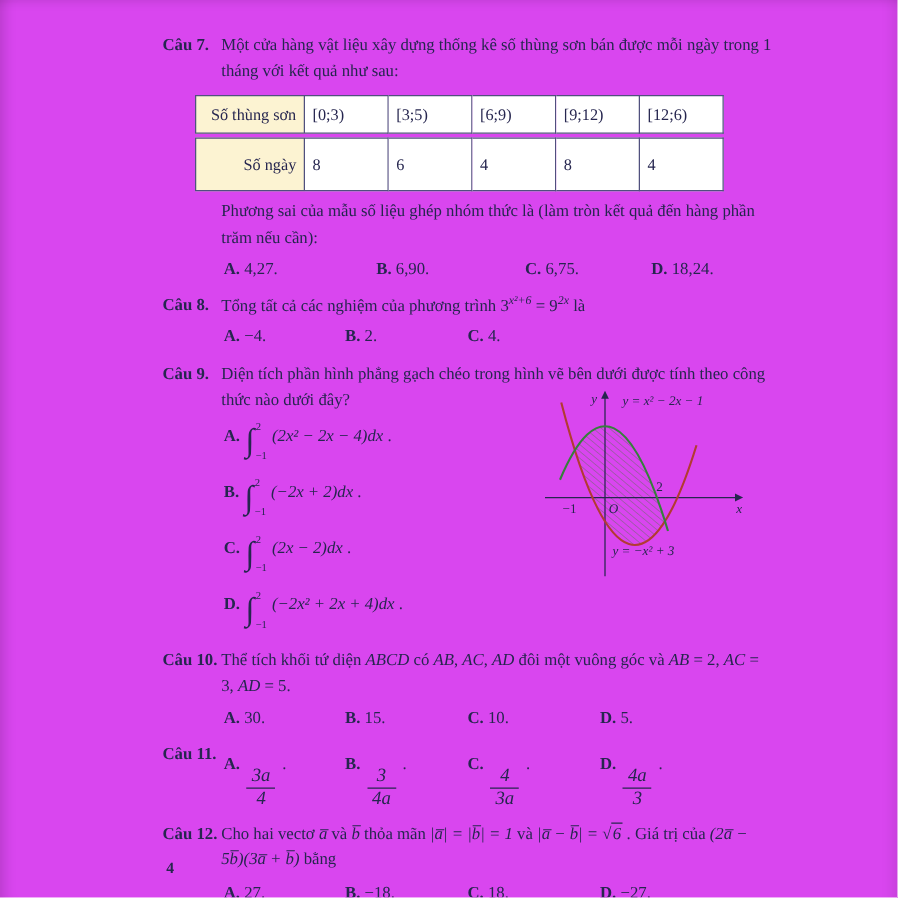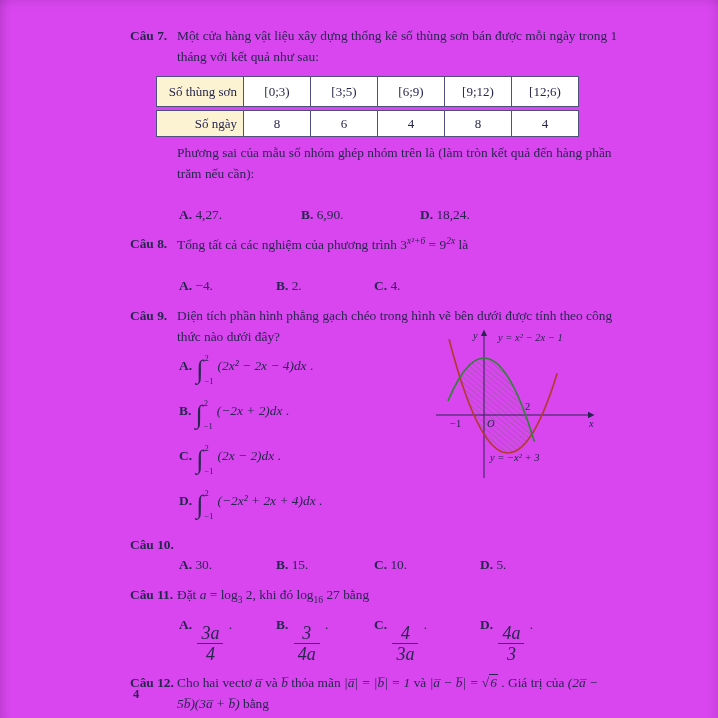--- a/index.html
+++ b/index.html
@@ -28,7 +28,7 @@
   .opt-v{height:45px;display:flex;align-items:center;margin-left:2px}
   
   .stat-table{border-collapse:separate;border-spacing:0 3px;margin:6px 0 3px -21px;font-size:13px}
-  .stat-table td{border:1px solid #50507e;border-left:none;text-align:center;height:31px;padding:2px 6px;min-width:67px;background:#fff}
+  .stat-table td{border:1px solid #50507e;border-left:none;text-align:left;height:31px;padding:2px 6px;min-width:67px;background:#fff}
   .stat-table td.hd{border-left:1px solid #50507e;background:#fcf3d2;text-align:right;width:88px;min-width:88px;padding-left:8px}
   .stat-table tr.r2 td{height:27px}
   

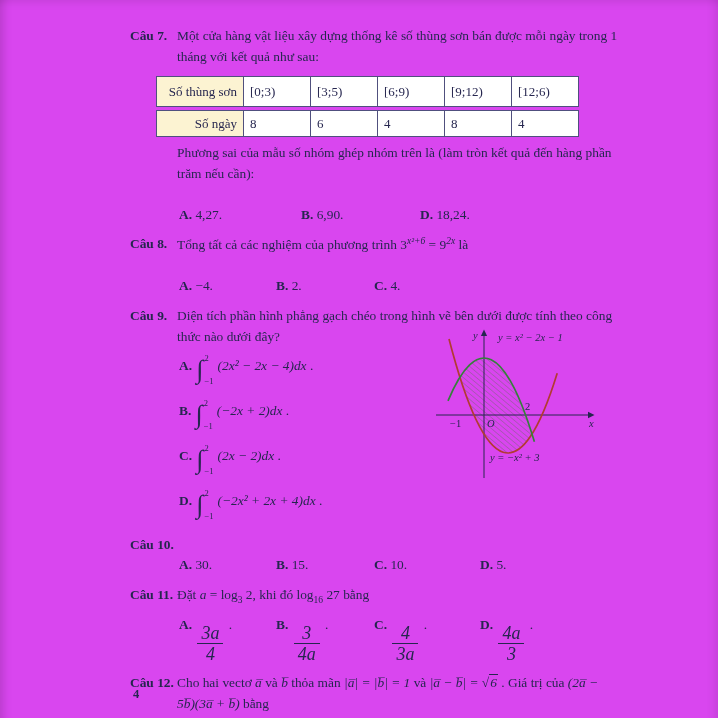--- a/index.html
+++ b/index.html
@@ -30,7 +30,7 @@
   .stat-table{border-collapse:separate;border-spacing:0 3px;margin:6px 0 3px -21px;font-size:13px}
   .stat-table td{border:1px solid #50507e;border-left:none;text-align:left;height:31px;padding:2px 6px;min-width:67px;background:#fff}
   .stat-table td.hd{border-left:1px solid #50507e;background:#fcf3d2;text-align:right;width:88px;min-width:88px;padding-left:8px}
-  .stat-table tr.r2 td{height:27px}
+  .stat-table tr.r2 td{height:43px}
   
   .frac{display:inline-flex;flex-direction:column;text-align:center;line-height:1.12;font-size:18px;font-style:italic;margin:0 2px;vertical-align:-10px}
   .frac .num{border-bottom:1px solid currentColor;padding:0 4px}

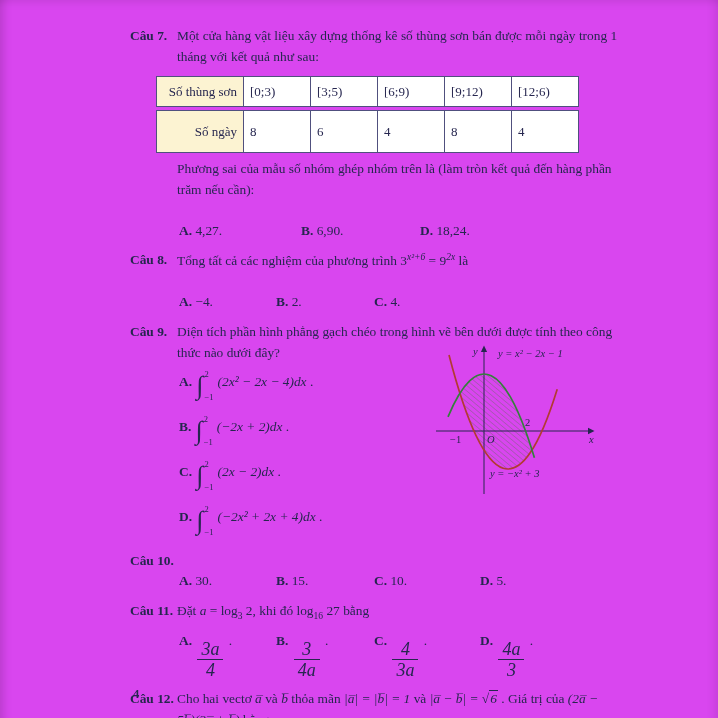--- a/index.html
+++ b/index.html
@@ -80,7 +80,7 @@
           </tr>
         </tbody>
       </table>
-      <p class="qtext">Phương sai của mẫu số nhóm ghép nhóm trên là (làm tròn kết quả đến hàng phần trăm nếu cần):</p>
+      <p class="qtext">Phương sai của mẫu số liệu ghép nhóm thức là (làm tròn kết quả đến hàng phần trăm nếu cần):</p>
       <div class="opts wide">
         <span class="opt"><span class="bd">A. </span>4,27.</span>
         <span class="opt"><span class="bd">B. </span>6,90.</span>

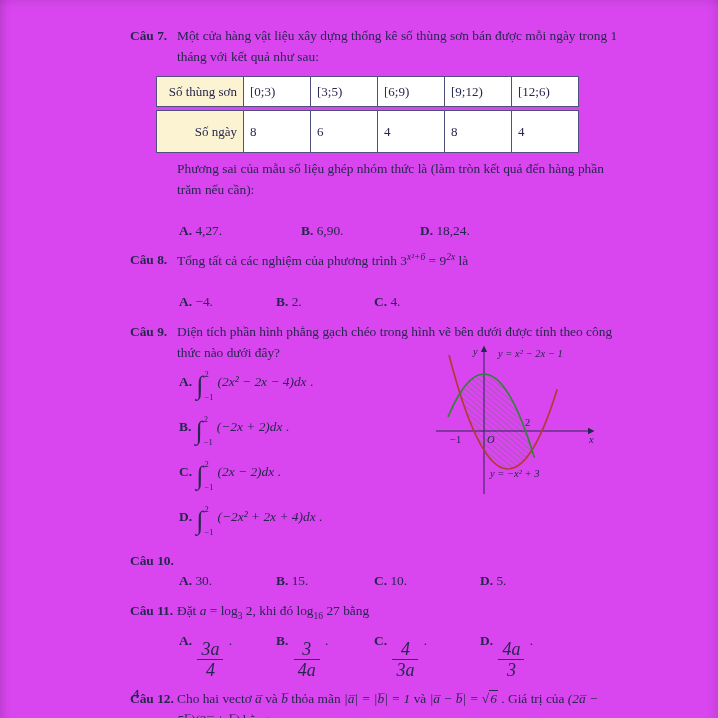--- a/index.html
+++ b/index.html
@@ -22,7 +22,7 @@
   .sup{vertical-align:super;font-size:9.5px;font-style:italic}
   .sub{vertical-align:sub;font-size:9.5px}
   
-  .opts{display:grid;grid-template-columns:97px 98px 106px auto;margin:20px 0 1px 2px;align-items:center}
+  .opts{display:grid;grid-template-columns:97px 98px 106px auto;margin:4px 0 1px 2px;align-items:center}
   .opts.wide{grid-template-columns:122px 119px 101px auto}
   .opt{white-space:nowrap}
   .opt-v{height:45px;display:flex;align-items:center;margin-left:2px}

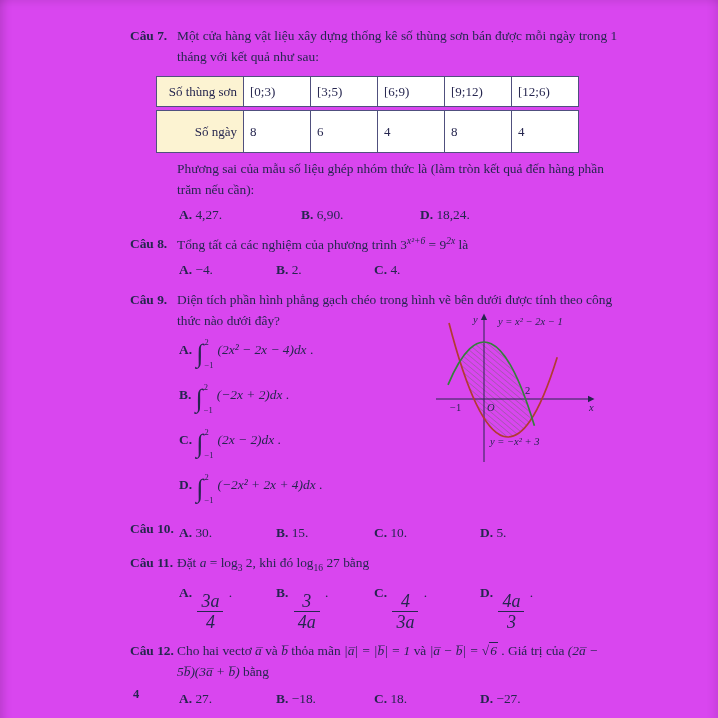--- a/index.html
+++ b/index.html
@@ -84,6 +84,7 @@
       <div class="opts wide">
         <span class="opt"><span class="bd">A. </span>4,27.</span>
         <span class="opt"><span class="bd">B. </span>6,90.</span>
+        <span class="opt"><span class="bd">C. </span>6,75.</span>
         <span class="opt"><span class="bd">D. </span>18,24.</span>
       </div>
     </div>

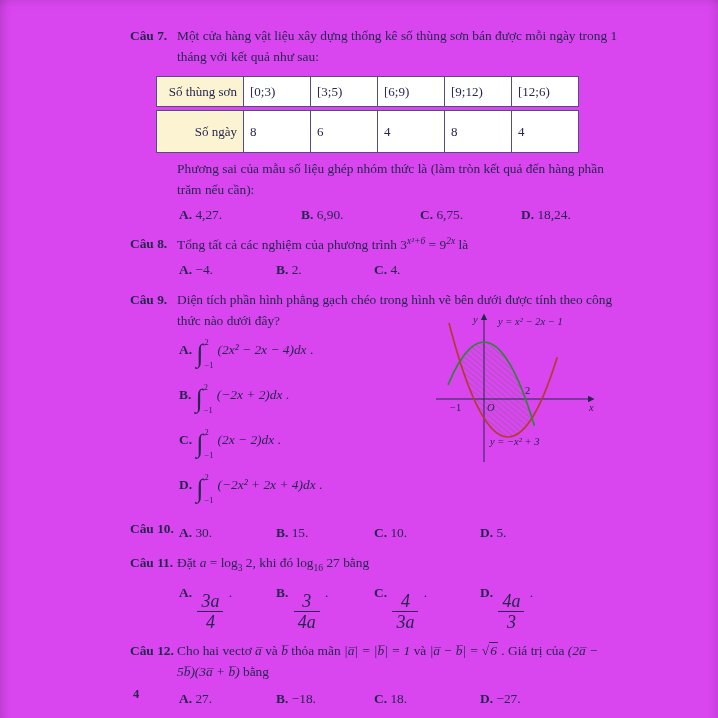--- a/index.html
+++ b/index.html
@@ -175,6 +175,7 @@
   <div class="q">
     <span class="qlabel">Câu 10.</span>
     <div class="qbody">
+      <p class="qtext">Thể tích khối tứ diện <span class="it">ABCD</span> có <span class="it">AB</span>, <span class="it">AC</span>, <span class="it">AD</span> đôi một vuông góc và <span class="it">AB</span> = 2, <span class="it">AC</span> = 3, <span class="it">AD</span> = 5.</p>
       <div class="opts">
         <span class="opt"><span class="bd">A. </span>30.</span>
         <span class="opt"><span class="bd">B. </span>15.</span>

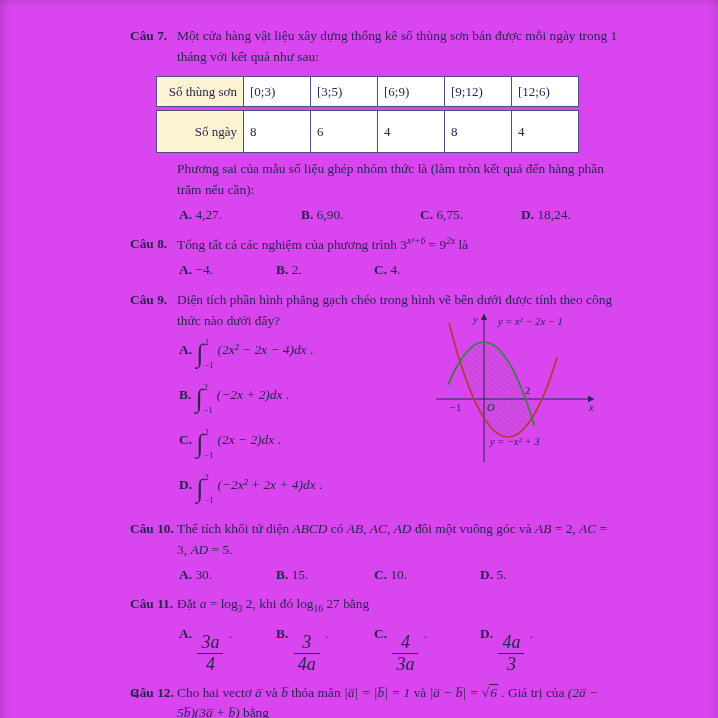--- a/index.html
+++ b/index.html
@@ -188,7 +188,6 @@
   <div class="q">
     <span class="qlabel">Câu 11.</span>
     <div class="qbody">
-      <p class="qtext">Đặt <span class="it">a</span> = log<span class="sub">3</span> 2, khi đó log<span class="sub">16</span> 27 bằng</p>
       <div class="opts" style="margin-top:8px">
         <span class="opt"><span class="bd">A. </span><span class="frac">
               <span class="num">3a</span>

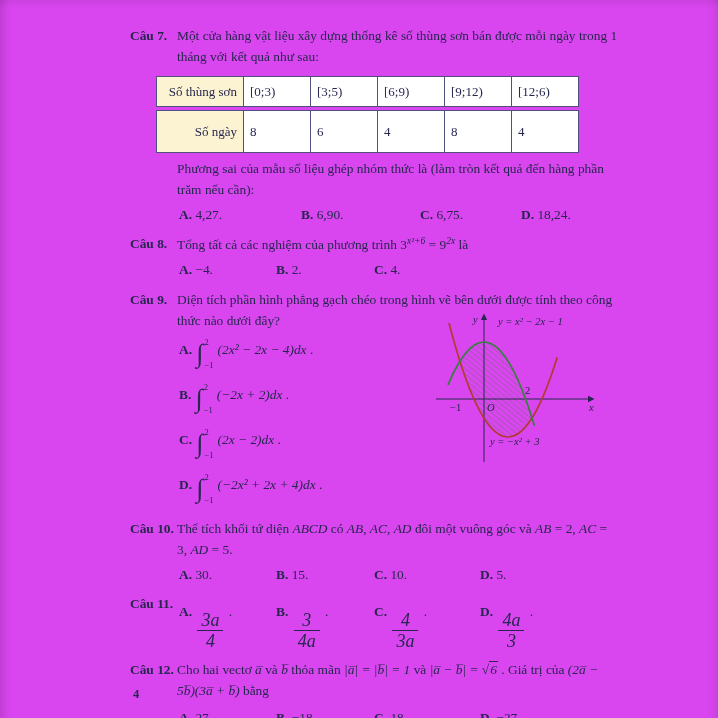--- a/index.html
+++ b/index.html
@@ -32,7 +32,7 @@
   .stat-table td.hd{border-left:1px solid #50507e;background:#fcf3d2;text-align:right;width:88px;min-width:88px;padding-left:8px}
   .stat-table tr.r2 td{height:43px}
   
-  .frac{display:inline-flex;flex-direction:column;text-align:center;line-height:1.12;font-size:18px;font-style:italic;margin:0 2px;vertical-align:-10px}
+  .frac{display:inline-flex;flex-direction:column;text-align:center;line-height:1.12;font-size:15px;font-style:italic;margin:0 2px;vertical-align:-10px}
   .frac .num{border-bottom:1px solid currentColor;padding:0 4px}
   .frac .den{padding:0 4px}
   

